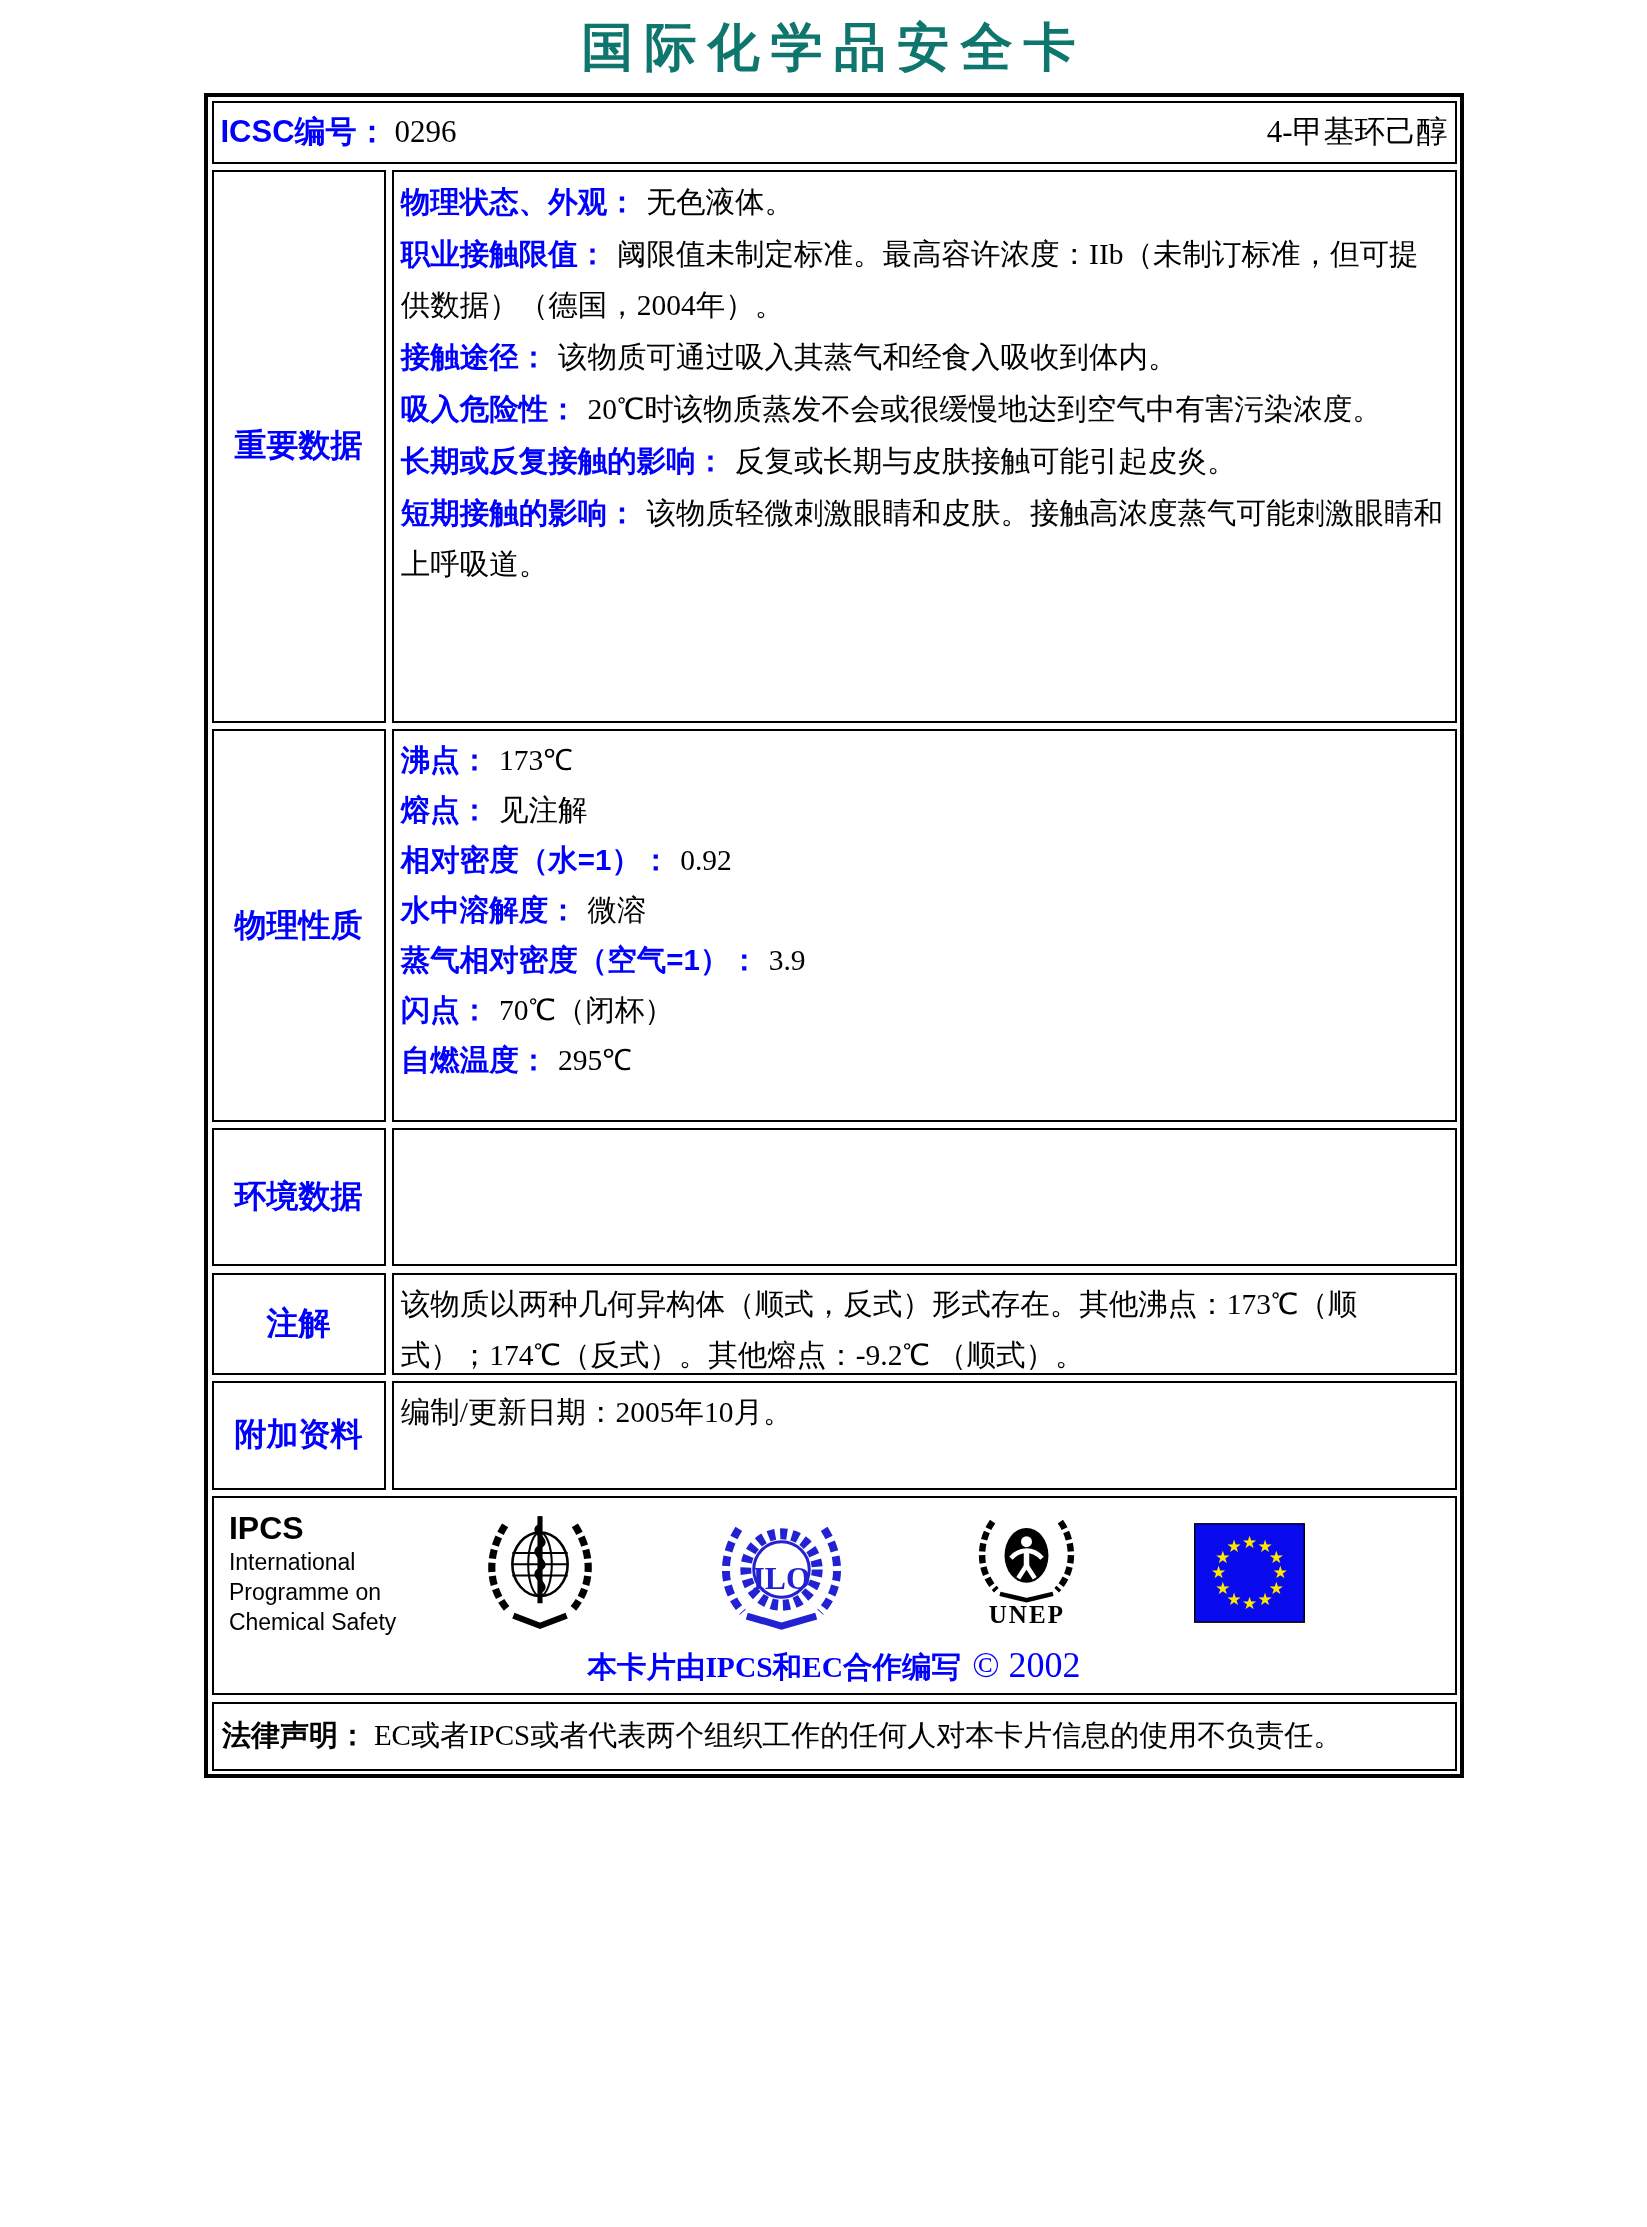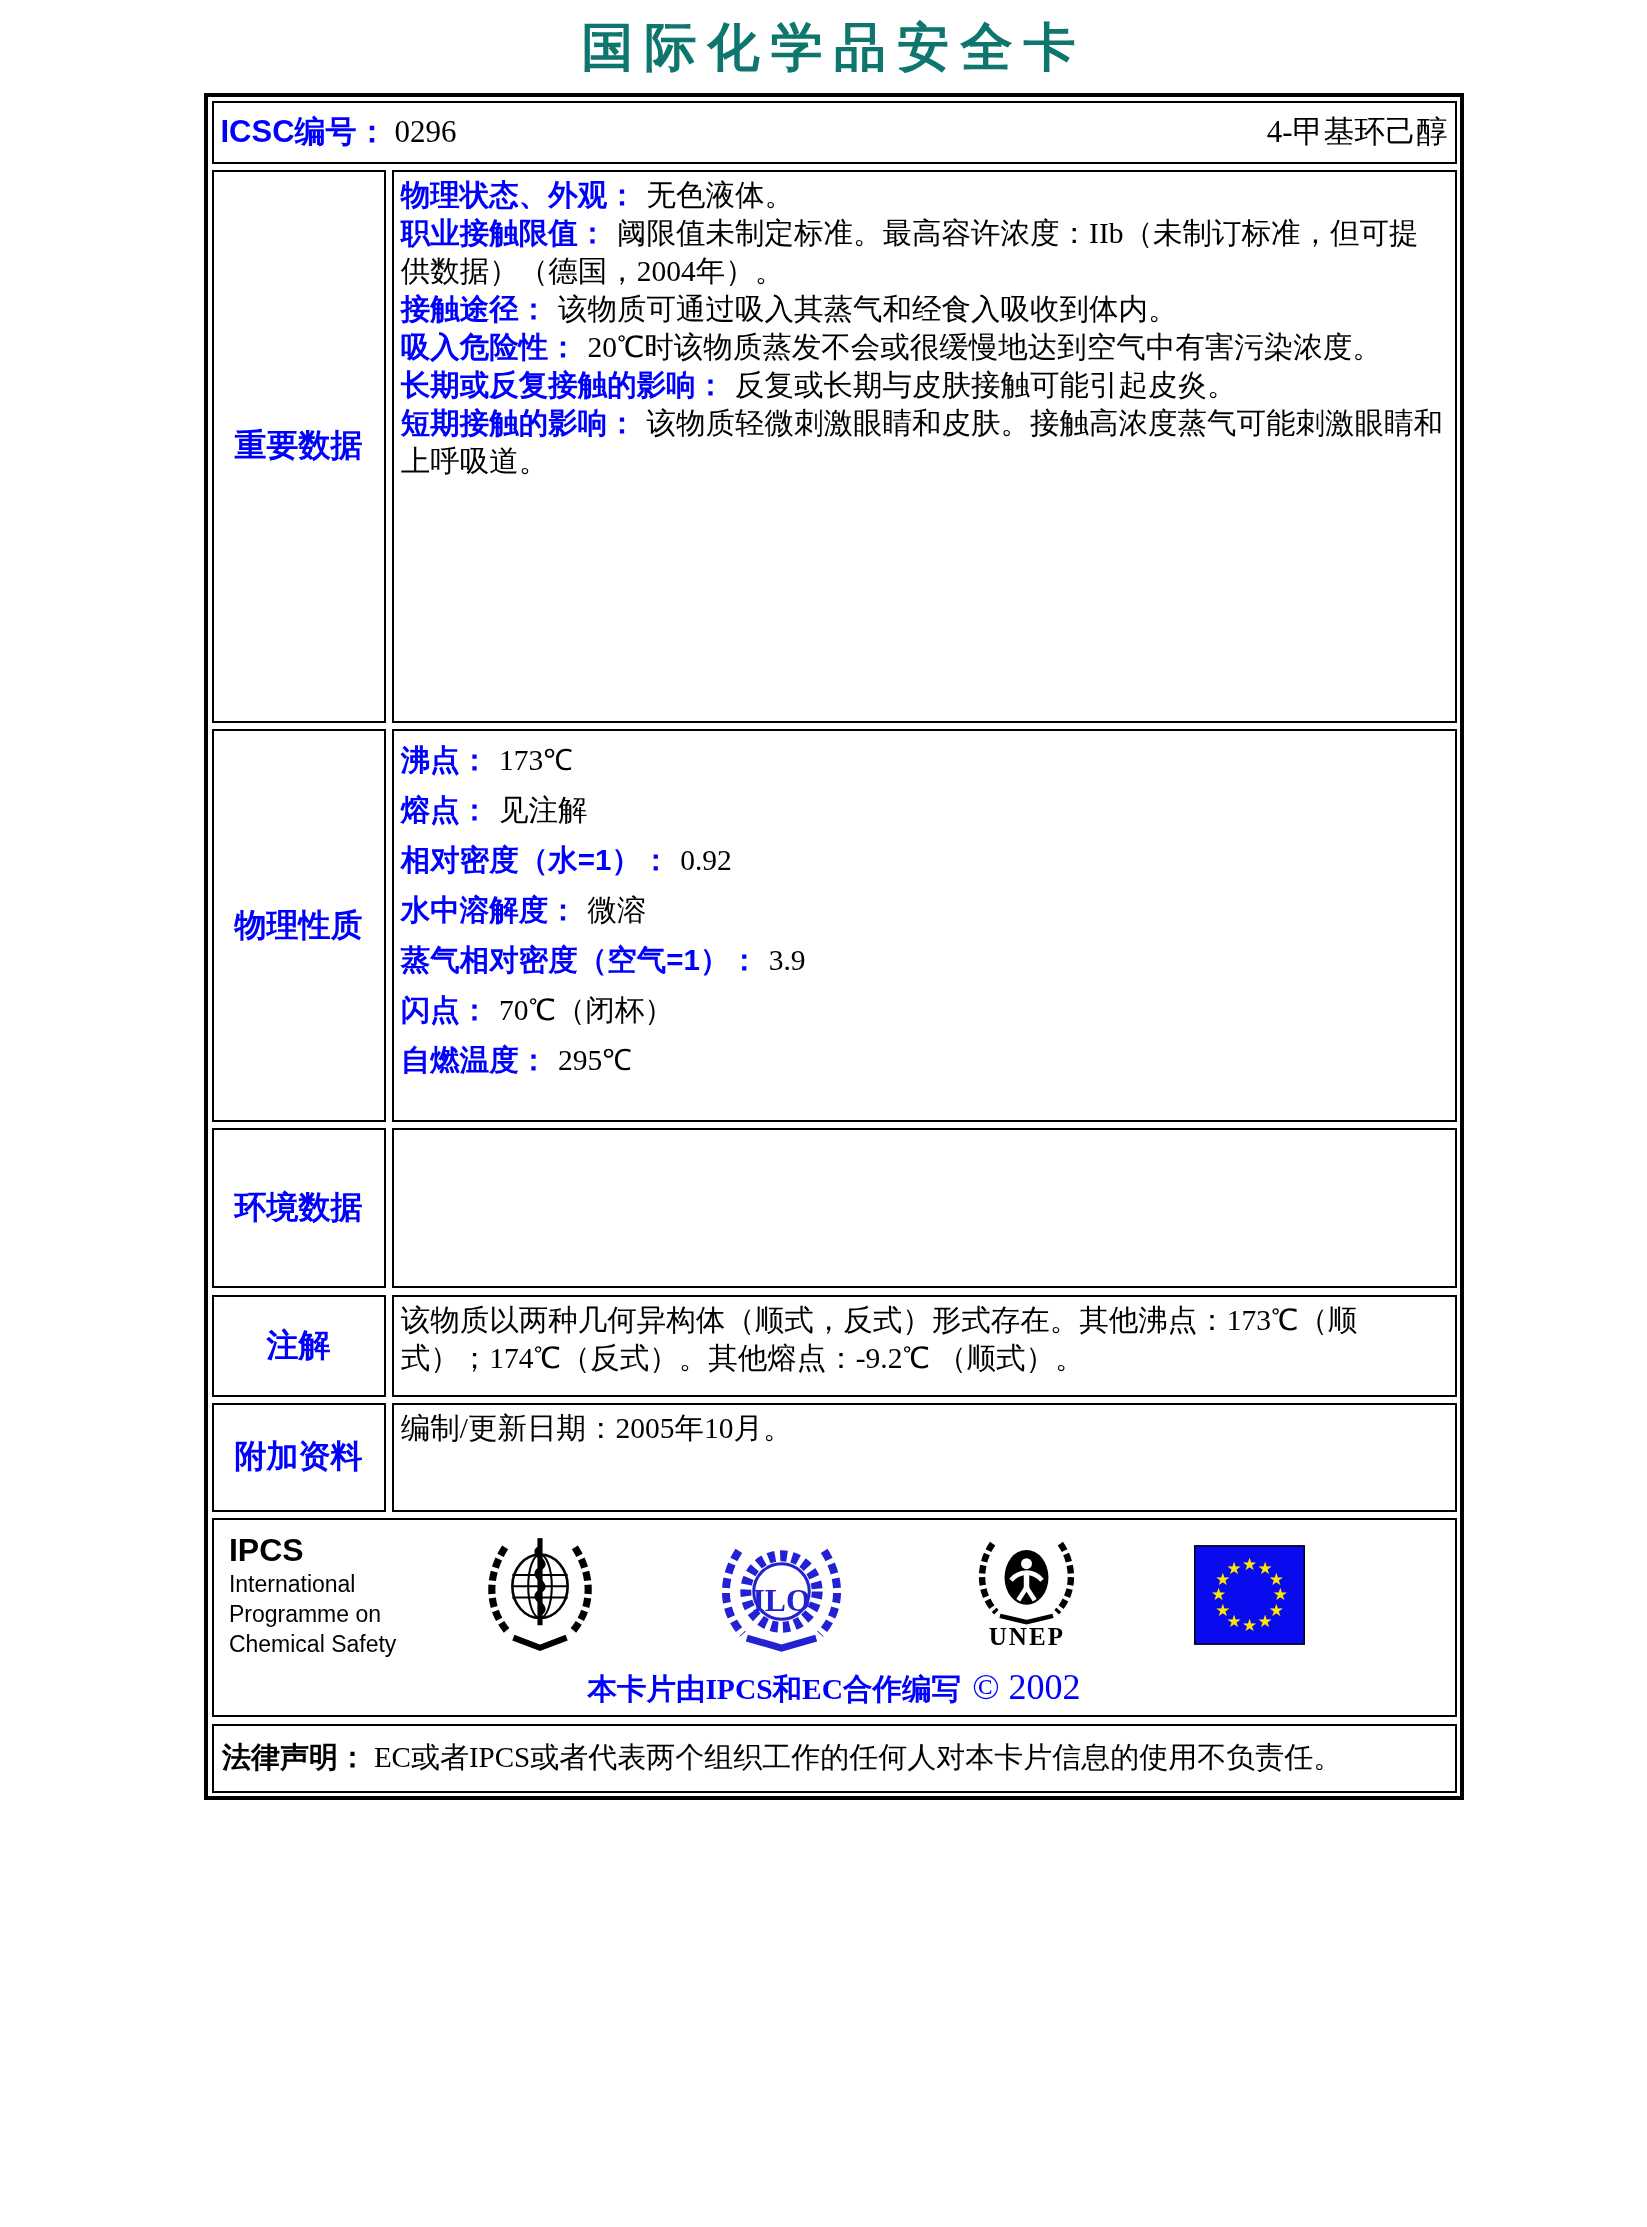--- a/index.html
+++ b/index.html
@@ -24,7 +24,7 @@
   .section-label { color:#0000fe; font-weight:bold; font-size:32px;
     font-family:"Liberation Sans", sans-serif; }
 
-  .line { font-size:29.5px; line-height:38px; margin:0; }
+  .line { font-size:29.5px; line-height:51px; margin:0; }
   .phys-line { line-height:49px; }
   .blue-label { color:#0000fe; font-weight:bold;
     font-family:"Liberation Sans", sans-serif; margin-right:9.8px; }

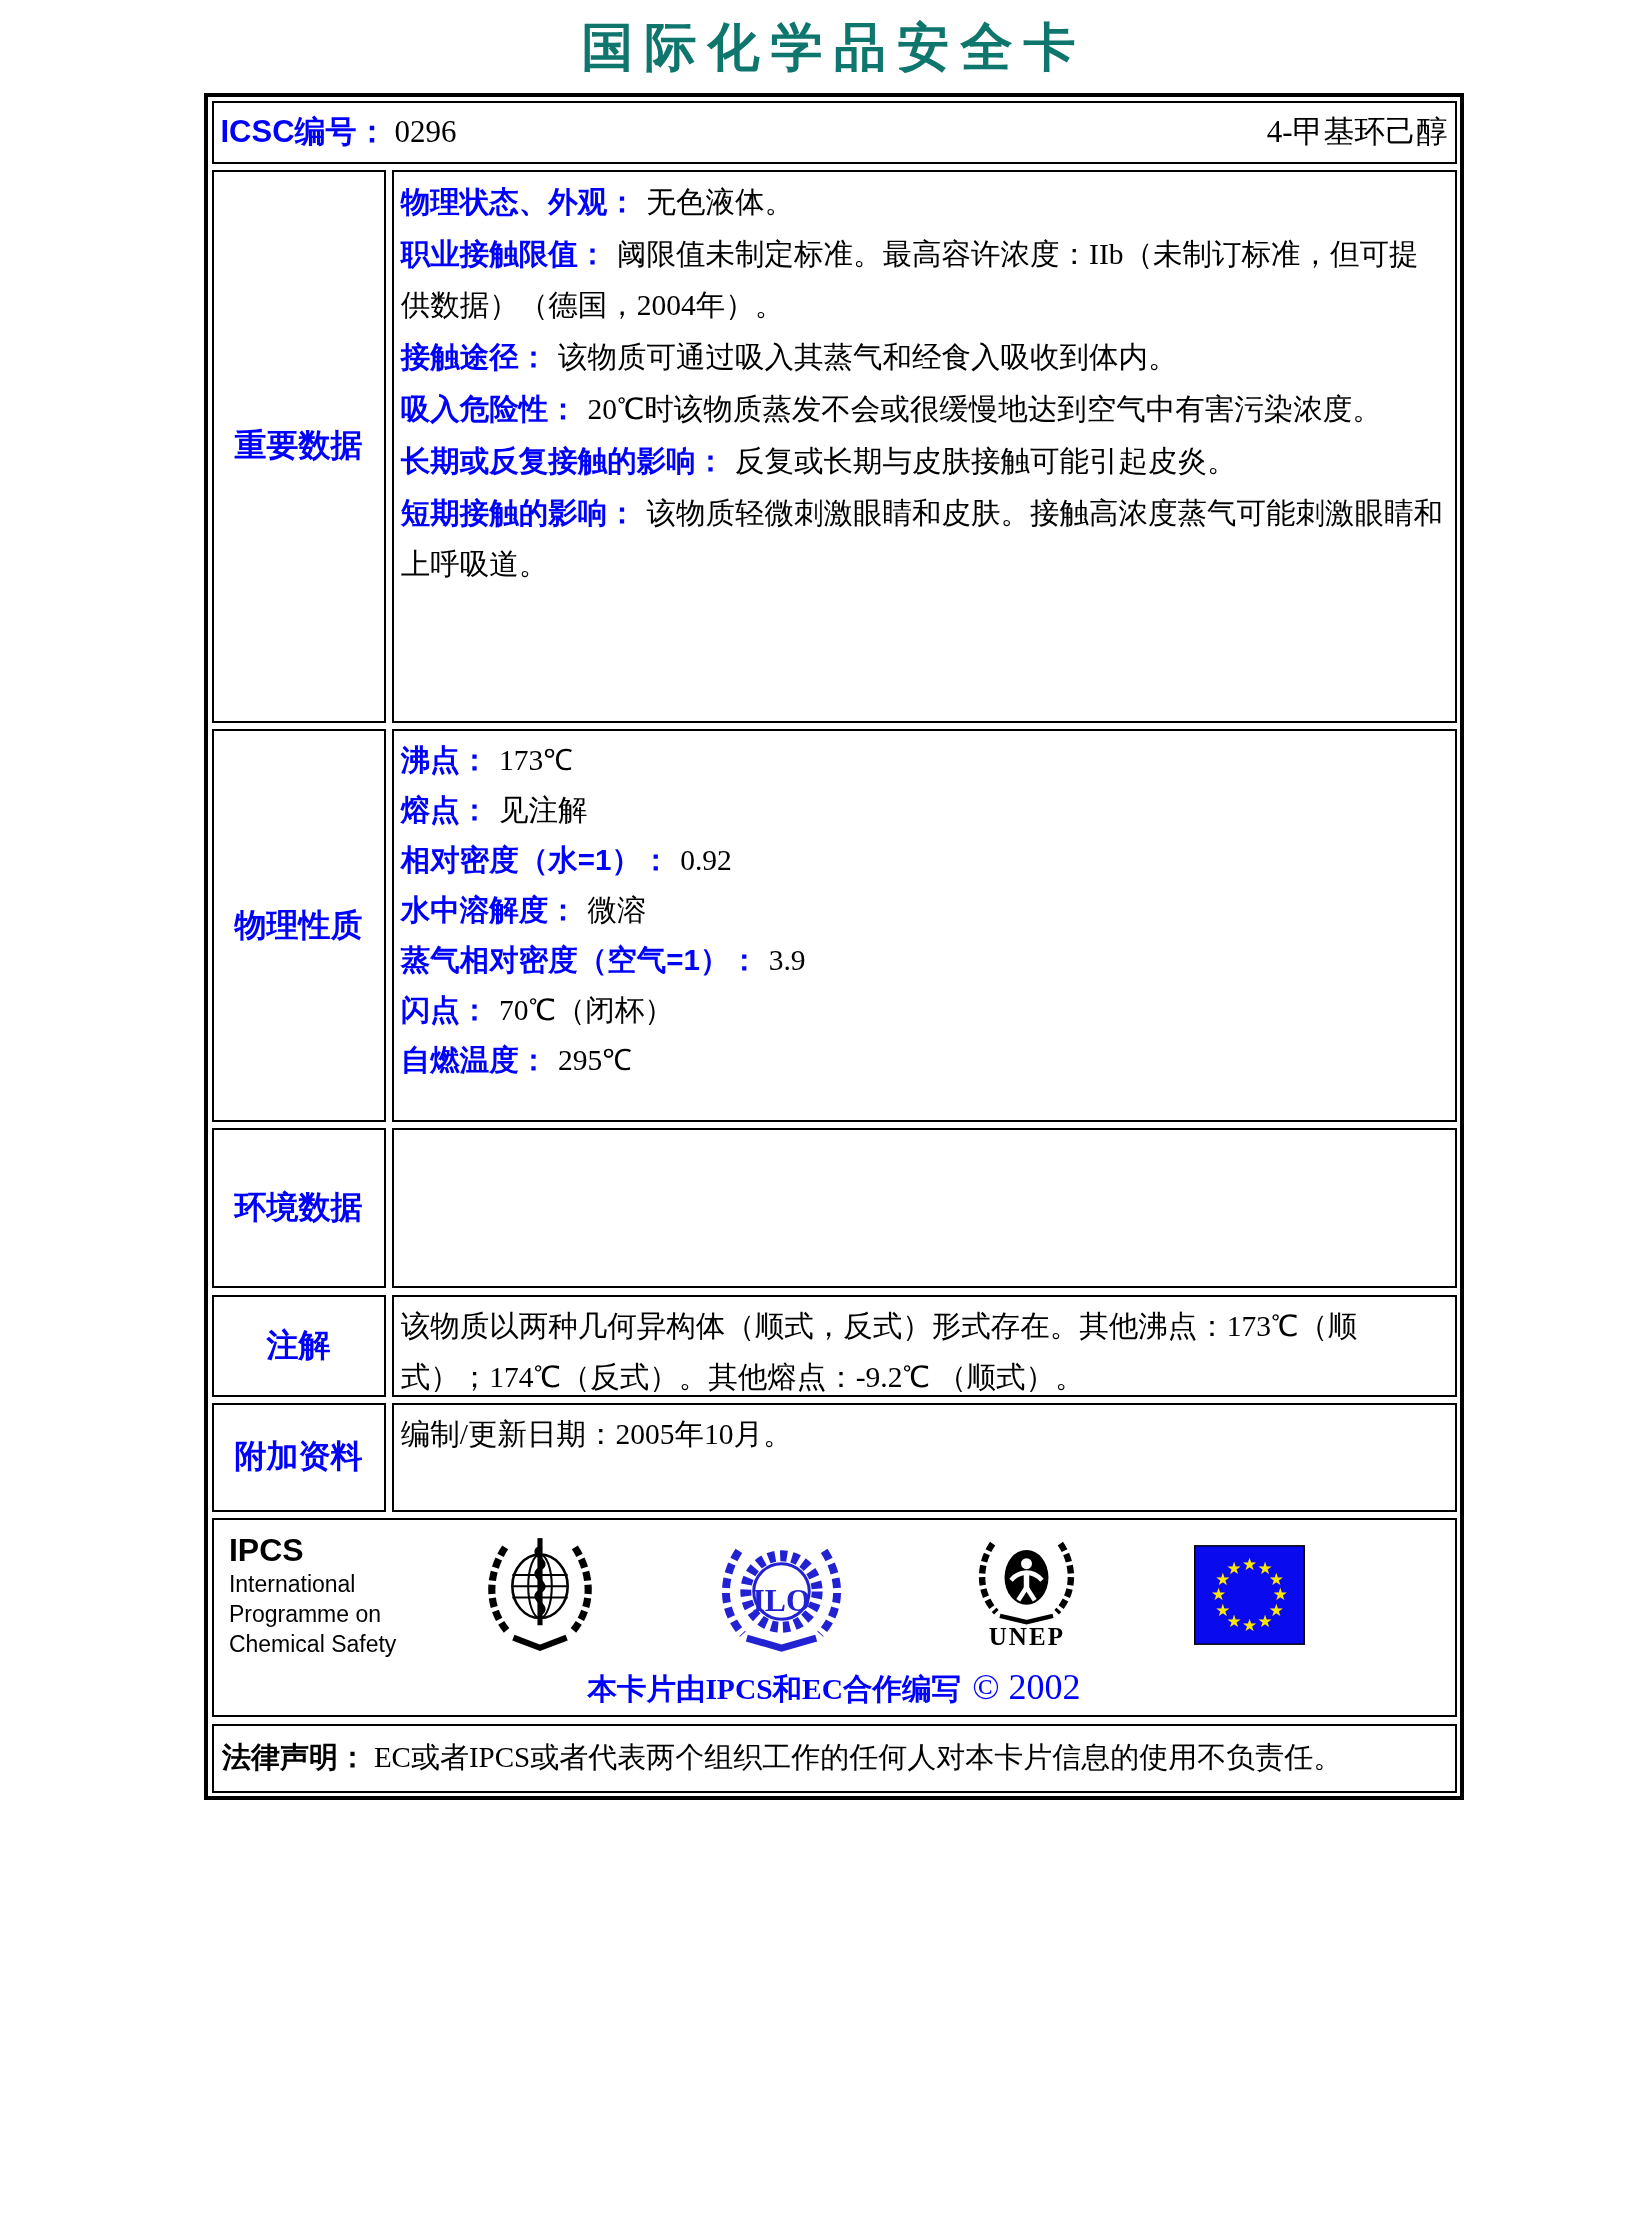--- a/index.html
+++ b/index.html
@@ -35,7 +35,7 @@
 
   .h-important { height:553px; }
   .h-physical  { height:393px; }
-  .h-environment { height:160px; }
+  .h-environment { height:138px; }
   .h-notes { height:102px; }
   .h-additional { height:109px; }
 

